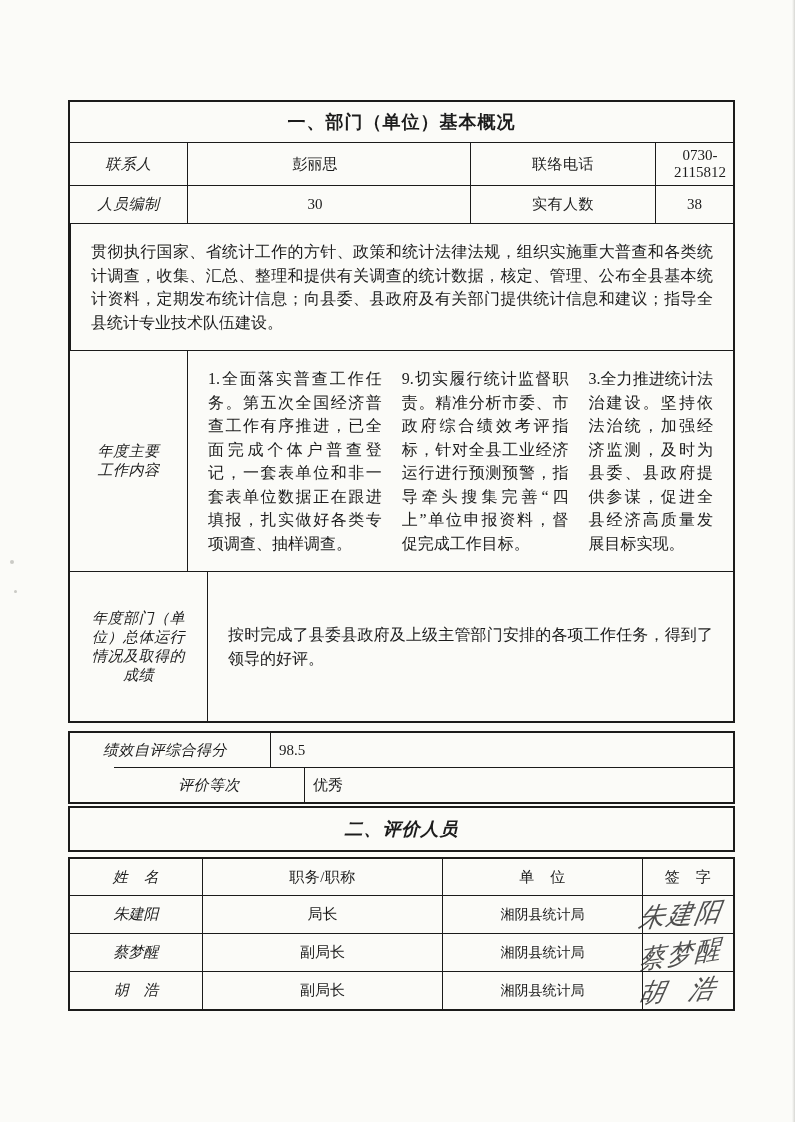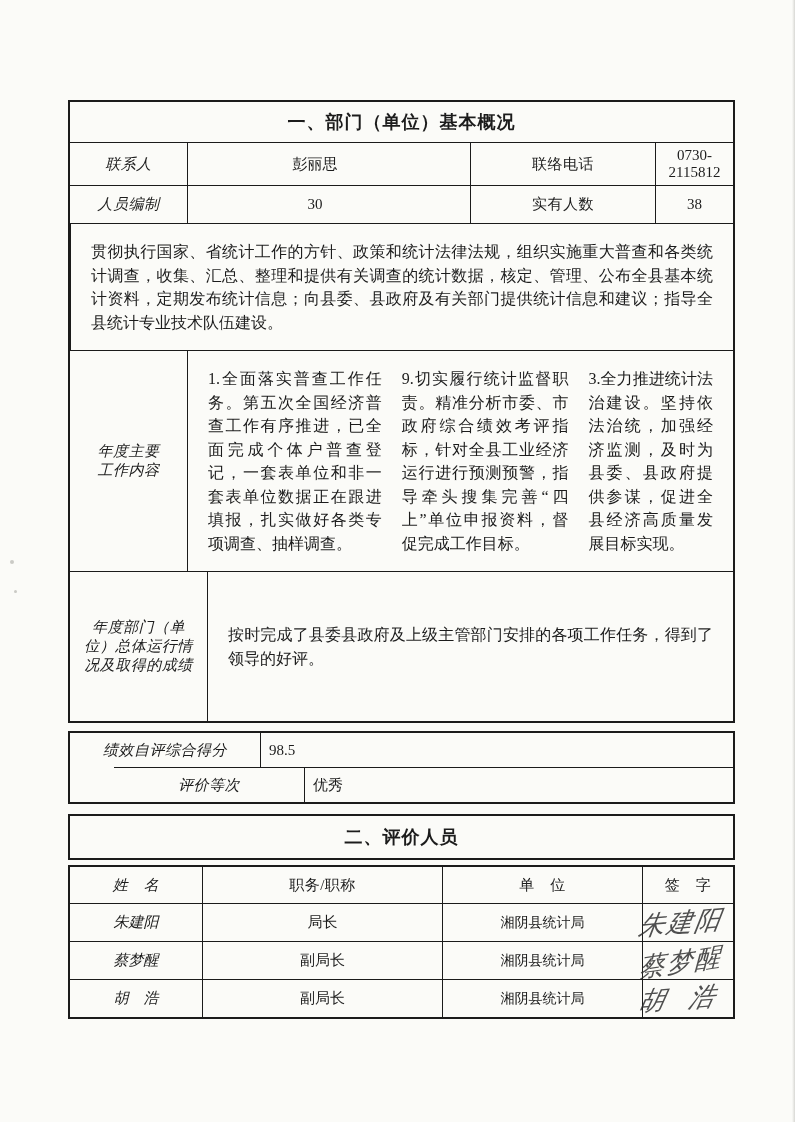--- a/index.html
+++ b/index.html
@@ -16,7 +16,7 @@
   .block{border:2px solid #1b1b1b;box-sizing:border-box;background:transparent;}
   .row{display:flex;border-top:1.5px solid #1b1b1b;align-items:stretch;box-sizing:border-box;}
   .row.first{border-top:none;}
-  .cell{border-left:1.5px solid #1b1b1b;display:flex;align-items:center;justify-content:center;text-align:center;padding:4px 12px;box-sizing:border-box;flex-shrink:0;}
+  .cell{border-left:1.5px solid #1b1b1b;display:flex;align-items:center;justify-content:center;text-align:center;padding:4px 18px;box-sizing:border-box;flex-shrink:0;}
   .cell.nol{border-left:none;font-style:italic;}
   .cell.grow{flex:1 1 auto;}
   .label{font-size:15px;letter-spacing:.5px;}

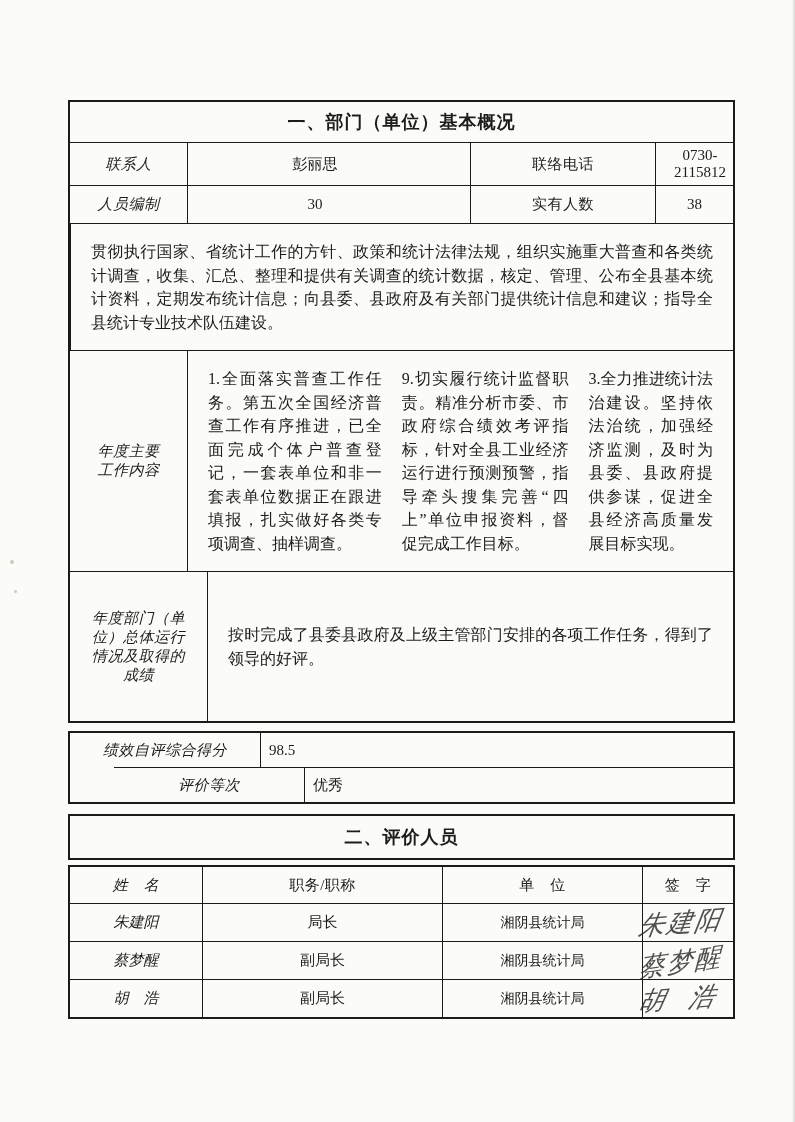--- a/index.html
+++ b/index.html
@@ -38,7 +38,7 @@
   .h-106{min-height:106px;}
   .h-214{min-height:214px;}
   .h-150{min-height:150px;}
-  .h-34{min-height:34px;}
+  .h-34{min-height:34px;gap:10px;}
   .h-35{min-height:35px;margin-left:44px;}
   .h-42{min-height:42px;}
   .h-36{min-height:36px;}

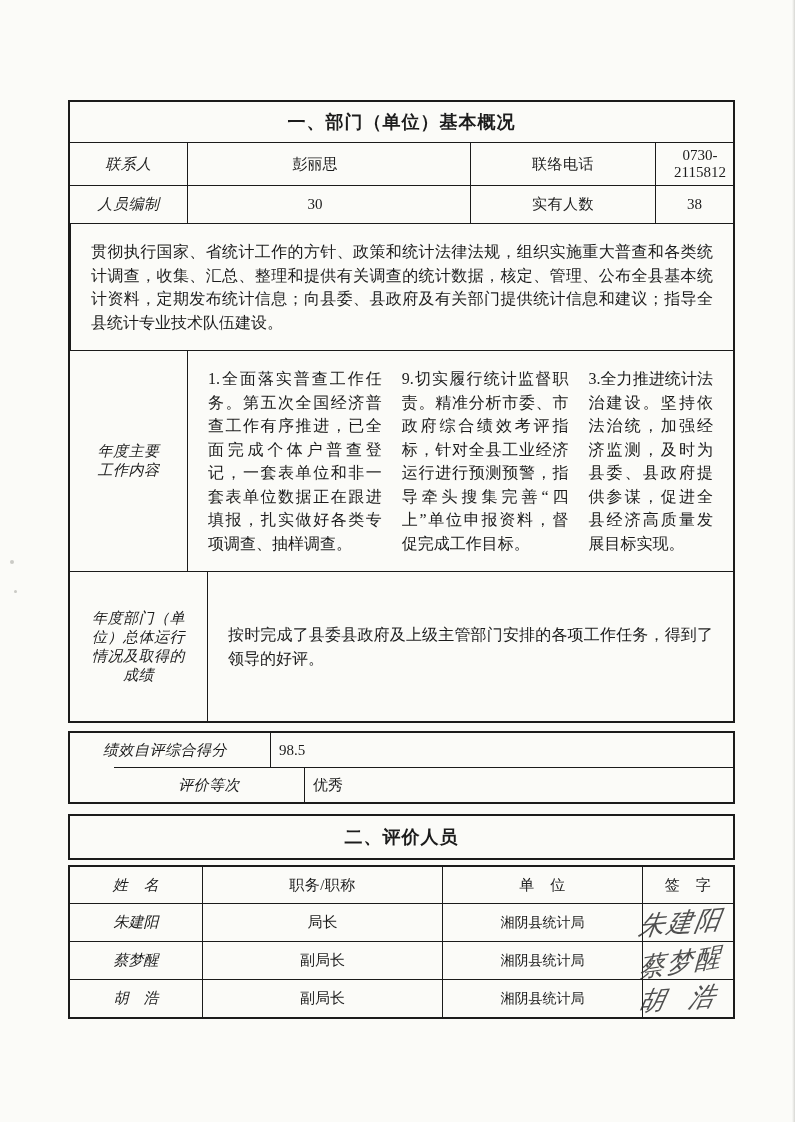--- a/index.html
+++ b/index.html
@@ -45,7 +45,7 @@
   .narrow-label{max-width:76px;display:inline-block;}
   .left-val{justify-content:flex-start;text-align:left;padding-left:8px;}
   .gap8{margin-top:8px;}
-  .gap10{margin-top:10px;}
+  .gap10{margin-top:2px;font-style:italic;}
   .gap5{margin-top:5px;}
   .center-text{display:flex;align-items:center;}
   .sig-cell{position:relative;overflow:visible;}

